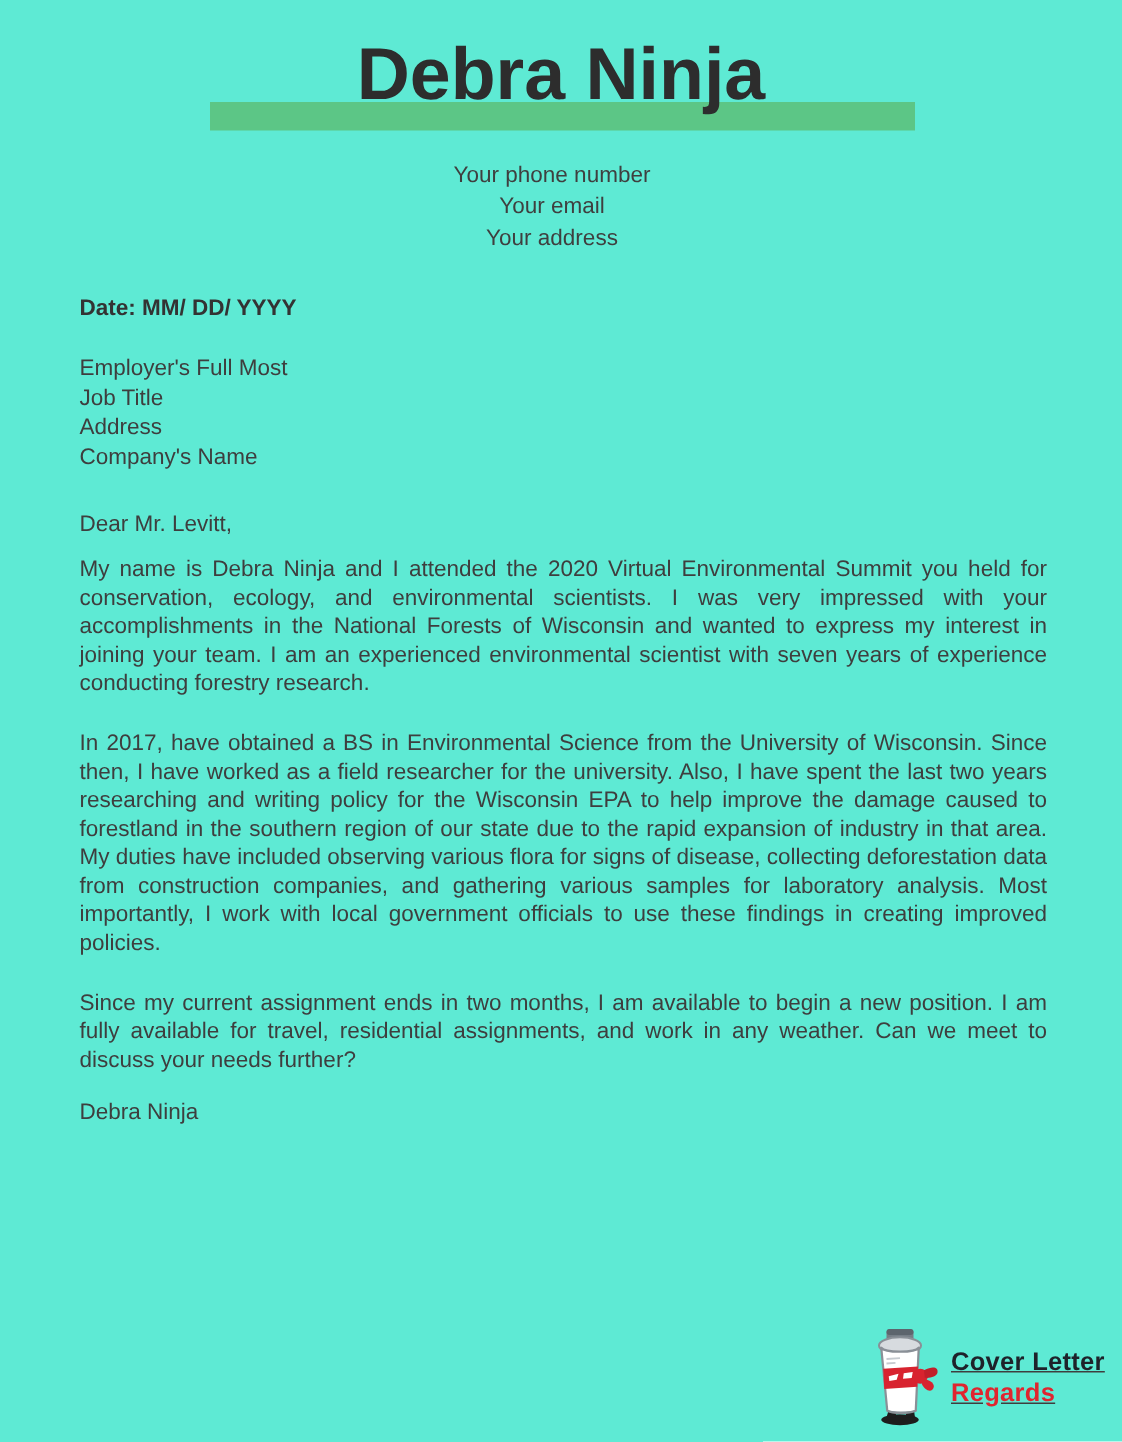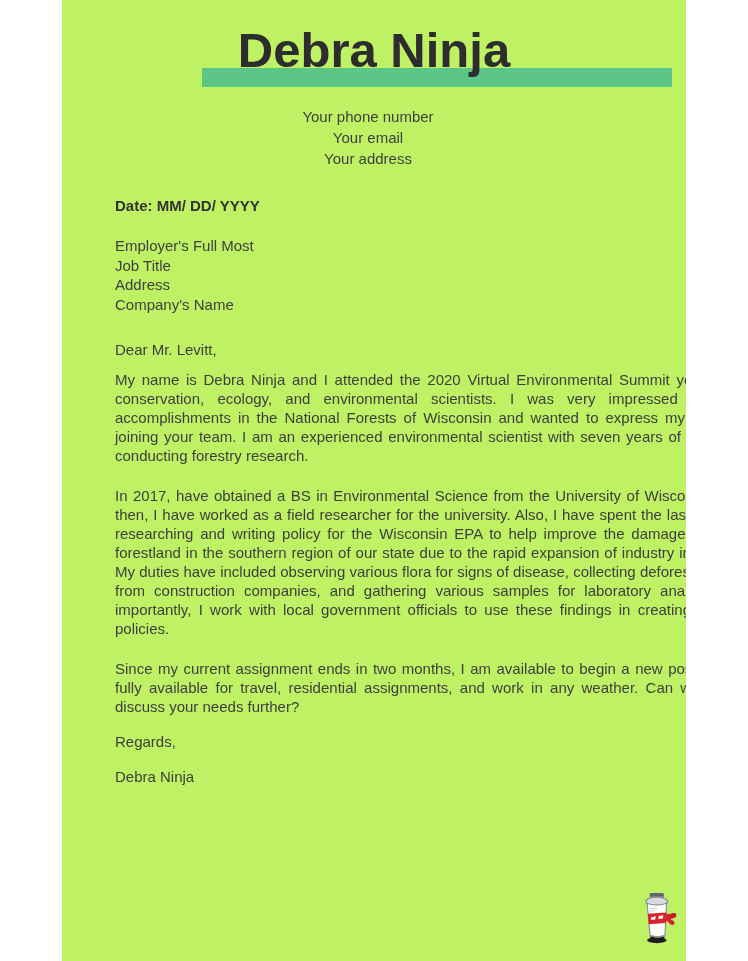--- a/index.html
+++ b/index.html
@@ -6,10 +6,10 @@
   html, body { background: #ffffff; }
   .page {
     position: relative;
-    width: 624px;
+    width: 748px;
     height: 961px;
     margin: 0 auto;
-    background: #bef264;
+    background: #5eead4;
     font-family: "Liberation Sans", sans-serif;
     color: #3e3e3e;
     overflow: hidden;

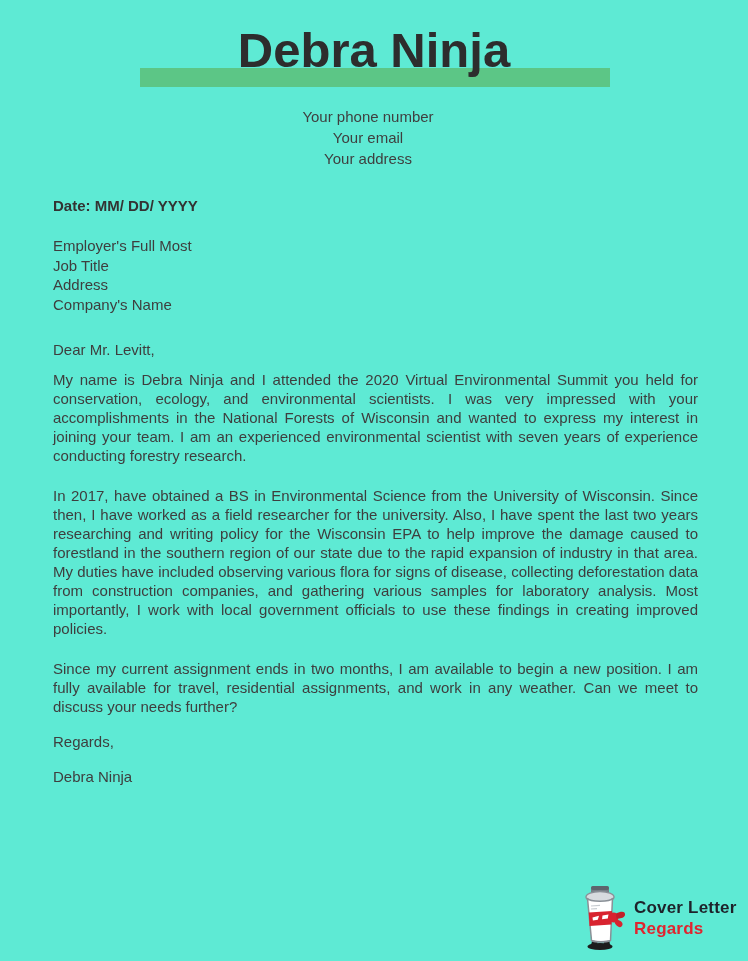--- a/index.html
+++ b/index.html
@@ -149,7 +149,6 @@
     <p class="para">In 2017, have obtained a BS in Environmental Science from the University of Wisconsin. Since then, I have worked as a field researcher for the university. Also, I have spent the last two years researching and writing policy for the Wisconsin EPA to help improve the damage caused to forestland in the southern region of our state due to the rapid expansion of industry in that area. My duties have included observing various flora for signs of disease, collecting deforestation data from construction companies, and gathering various samples for laboratory analysis. Most importantly, I work with local government officials to use these findings in creating improved policies.</p>
     <p class="para third">Since my current assignment ends in two months, I am available to begin a new position. I am fully available for travel, residential assignments, and work in any weather. Can we meet to discuss your needs further?</p>
 
-    <p class="closing">Regards,</p>
     <p class="signature">Debra Ninja</p>
   </div>
 

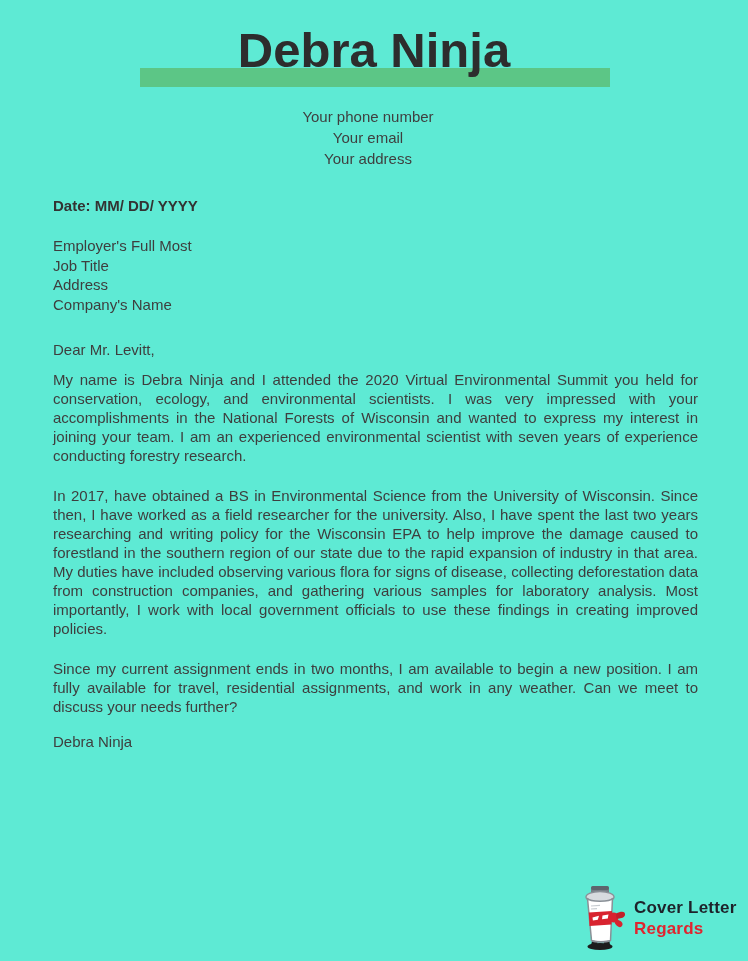--- a/index.html
+++ b/index.html
@@ -98,6 +98,7 @@
     align-items: center;
     gap: 8px;
     cursor: pointer;
+    text-decoration: underline;
   }
   .logo-text {
     display: flex;

